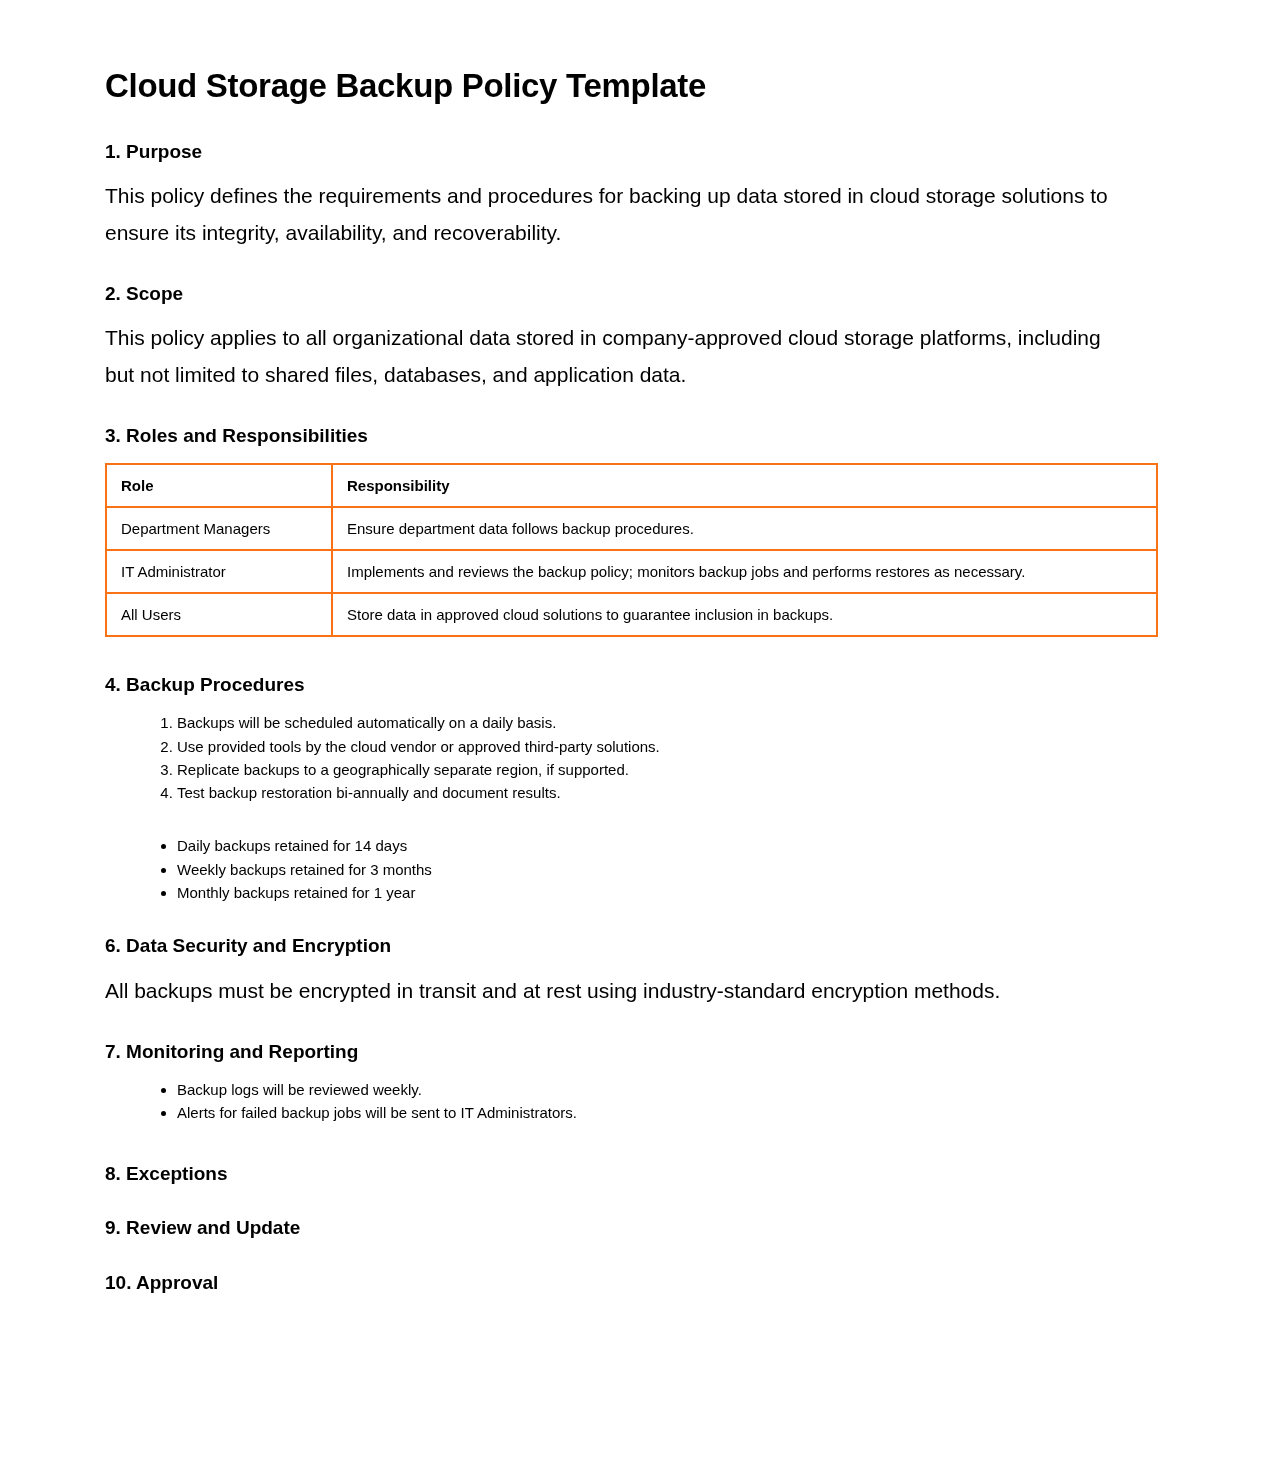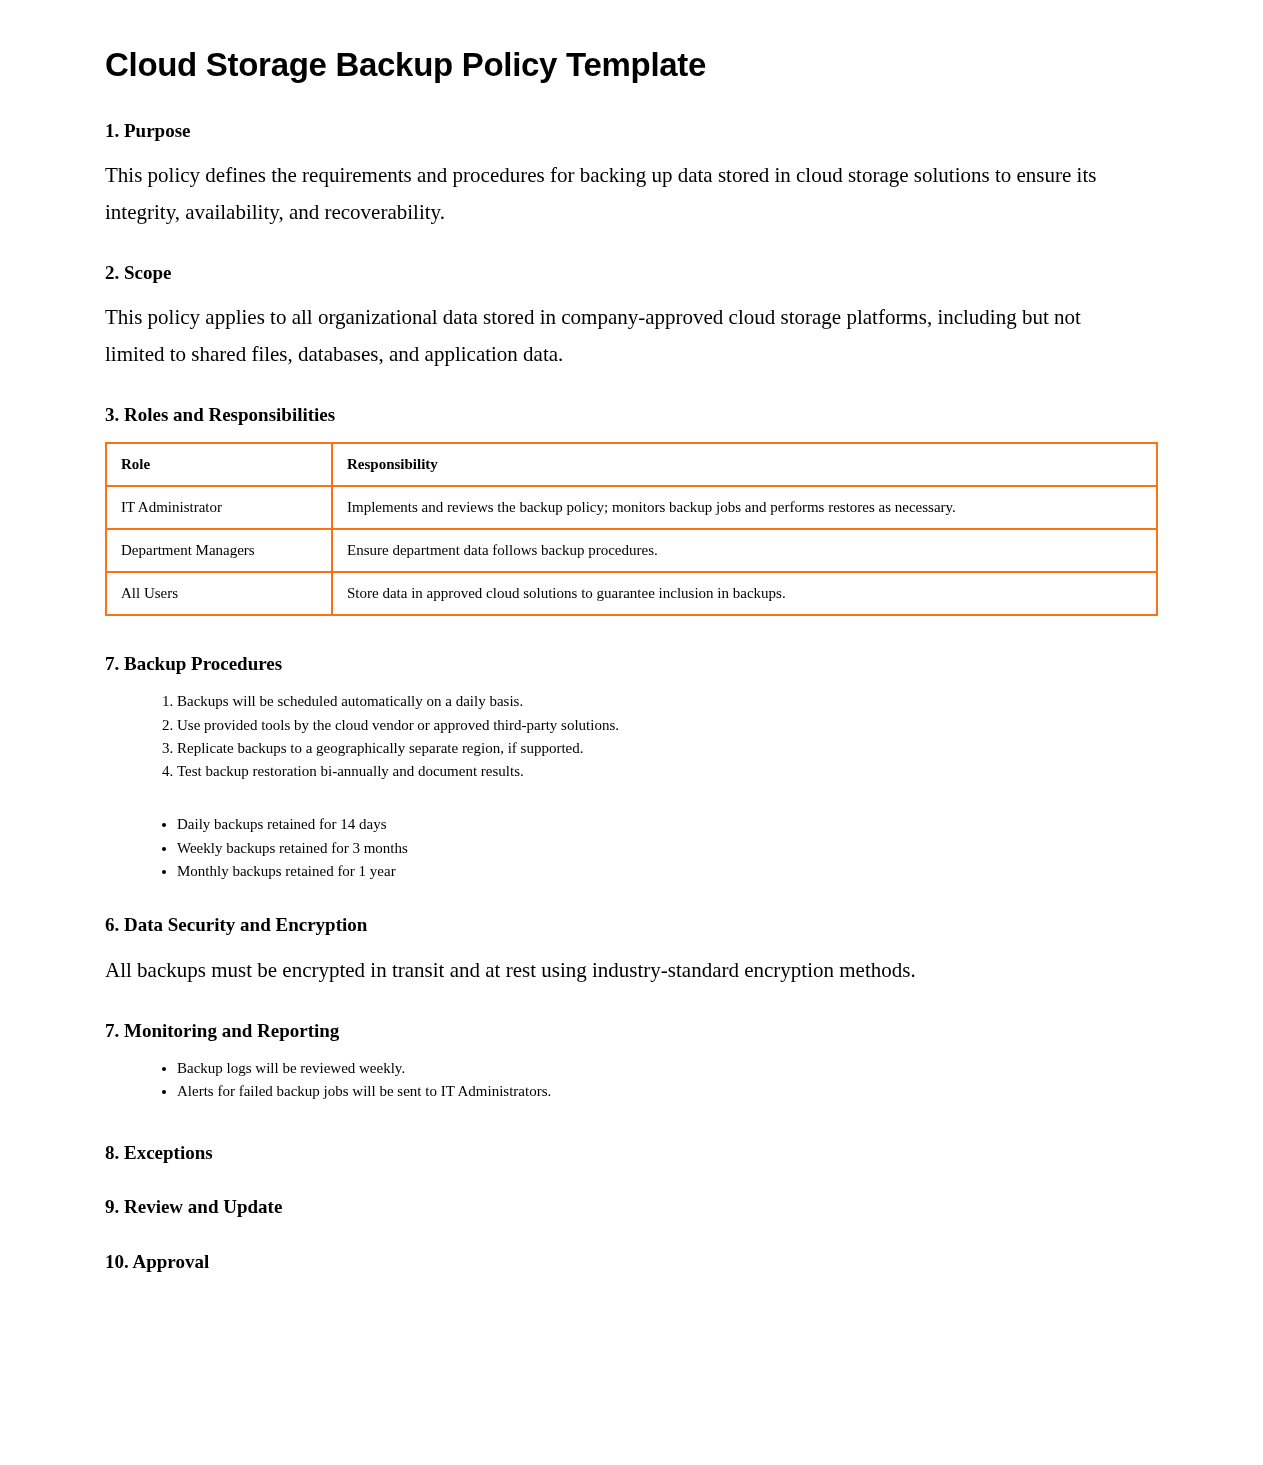--- a/index.html
+++ b/index.html
@@ -17,7 +17,7 @@
     margin: 0 auto;
     background: #ffffff;
     box-sizing: border-box;
-    padding: 27px 105px 40px 105px;
+    padding: 48px 105px 40px 105px;
     position: relative;
   }
   .doc-title {

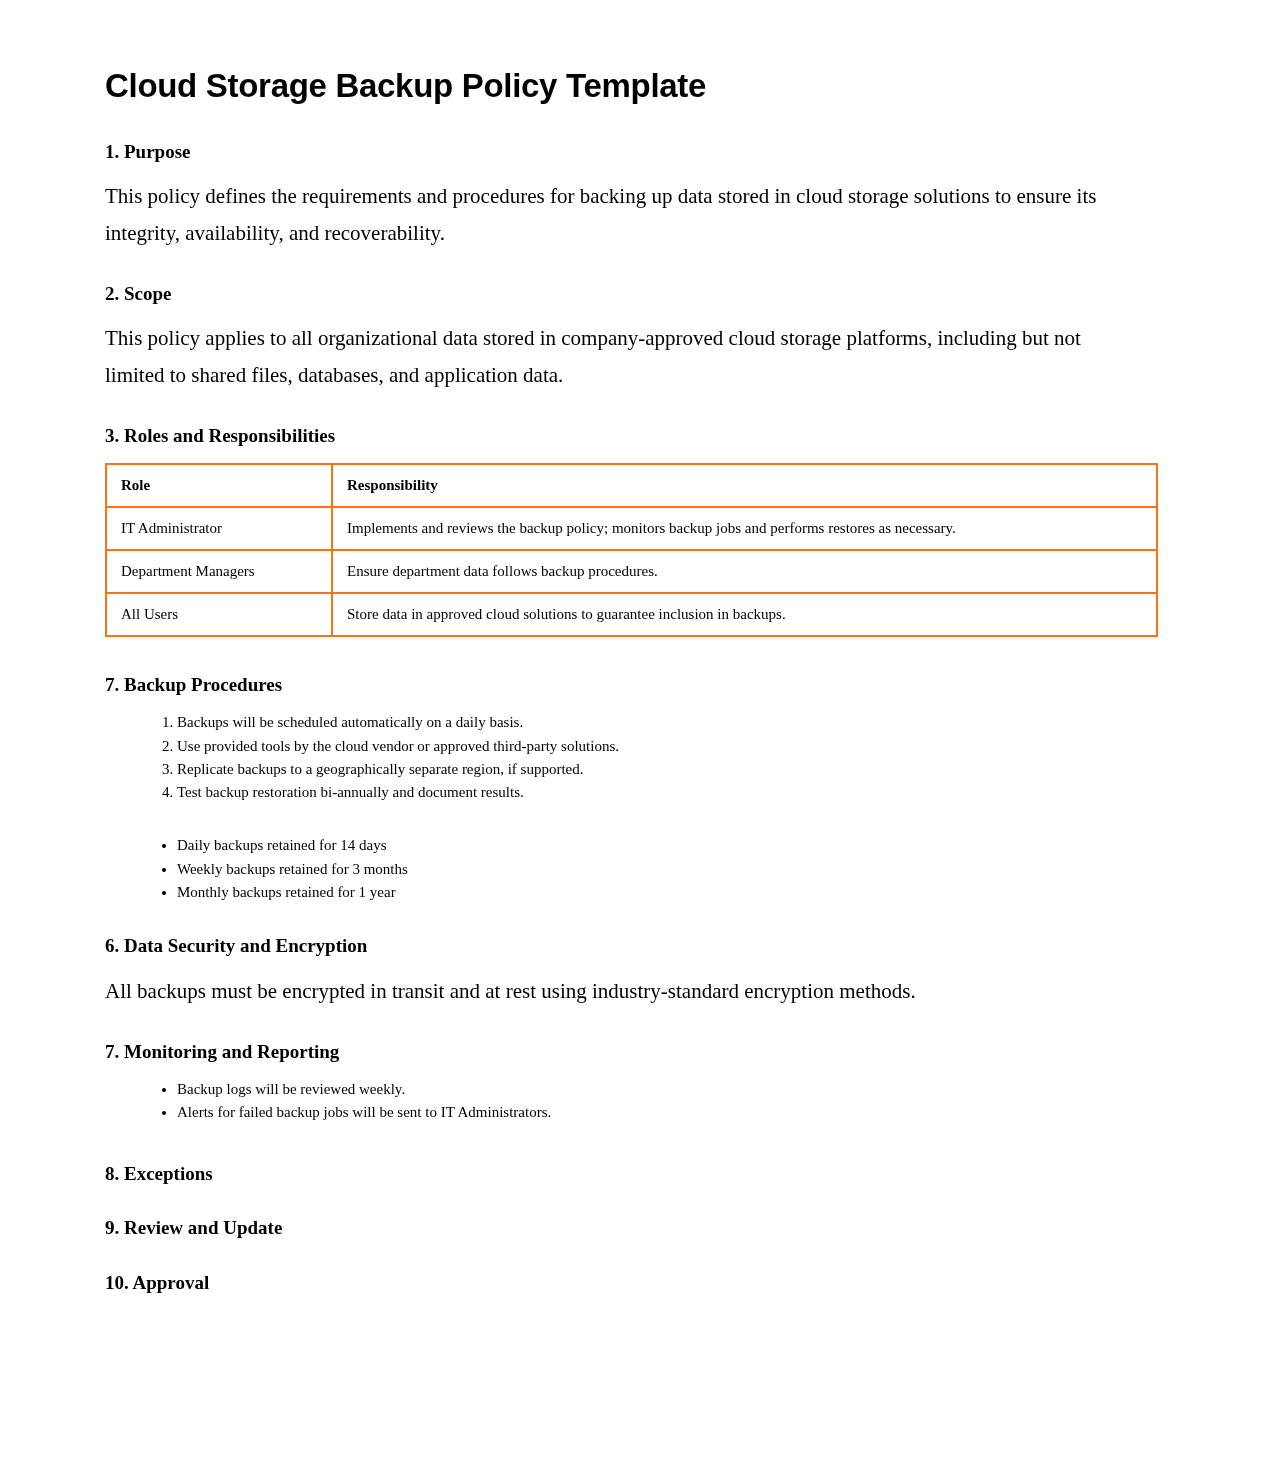--- a/index.html
+++ b/index.html
@@ -35,7 +35,6 @@
   }
   .section {
     margin-bottom: 30px;
-    font-family: Liberation Serif, serif;
   }
   .section.tight {
     margin-bottom: 37px;

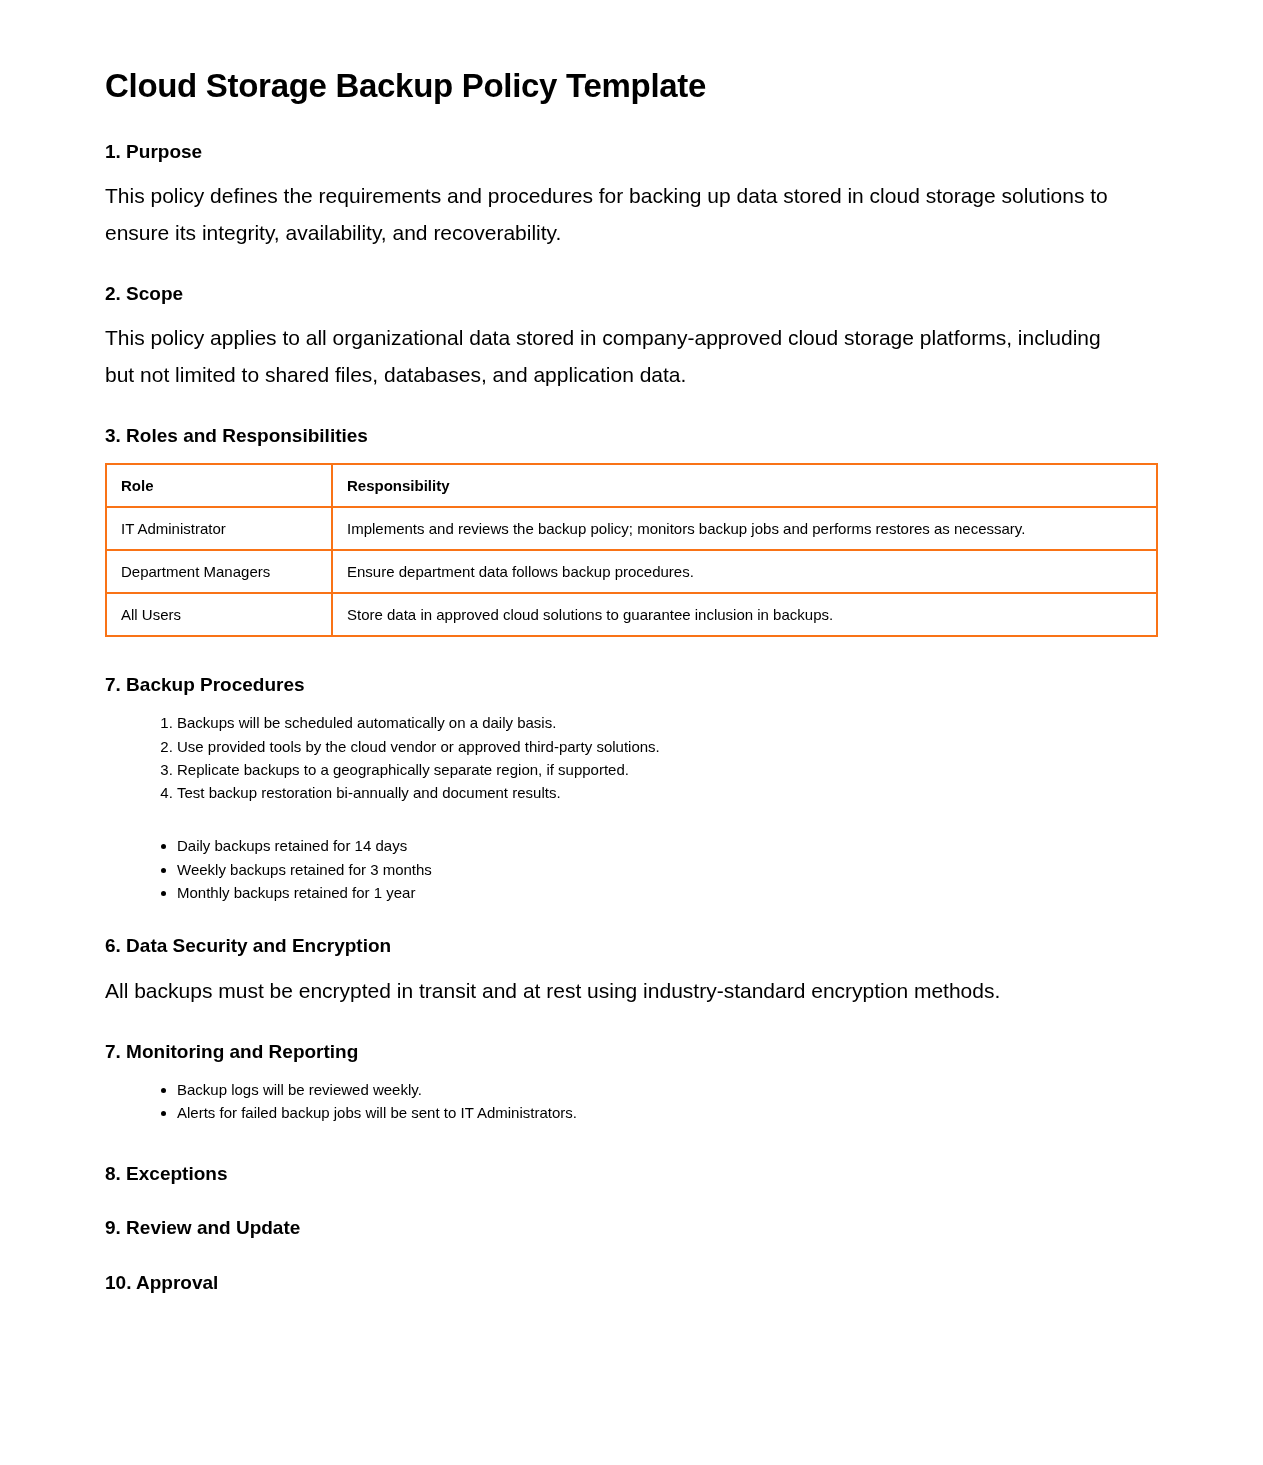--- a/index.html
+++ b/index.html
@@ -116,12 +116,12 @@
       </thead>
       <tbody>
         <tr>
+          <td class="col-role">Department Managers</td>
+          <td>Ensure department data follows backup procedures.</td>
+        </tr>
+        <tr>
           <td class="col-role">IT Administrator</td>
           <td>Implements and reviews the backup policy; monitors backup jobs and performs restores as necessary.</td>
-        </tr>
-        <tr>
-          <td class="col-role">Department Managers</td>
-          <td>Ensure department data follows backup procedures.</td>
         </tr>
         <tr>
           <td class="col-role">All Users</td>

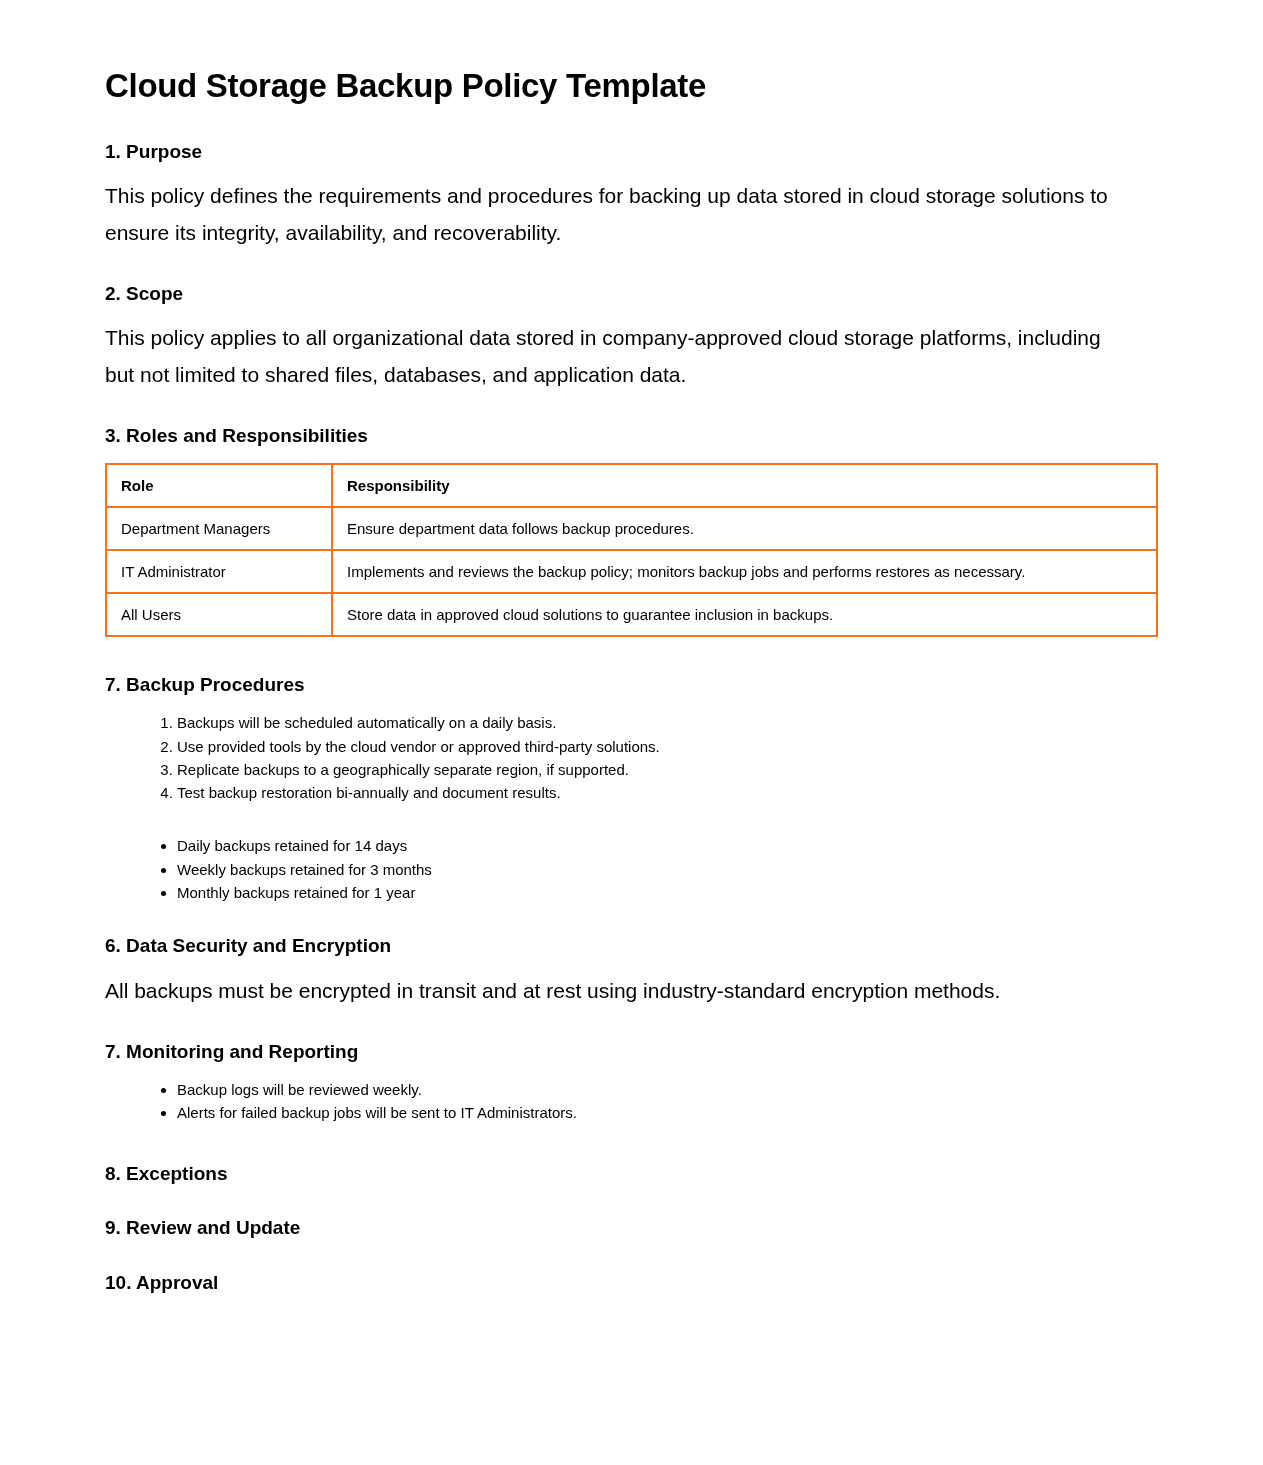--- a/index.html
+++ b/index.html
@@ -132,7 +132,7 @@
   </div>
 
   <div class="section heading-gap-large">
-    <h2 class="section-heading">7. Backup Procedures</h2>
+    <h2 class="section-heading">4. Backup Procedures</h2>
     <ol class="doc-list">
       <li>Backups will be scheduled automatically on a daily basis.</li>
       <li>Use provided tools by the cloud vendor or approved third-party solutions.</li>

